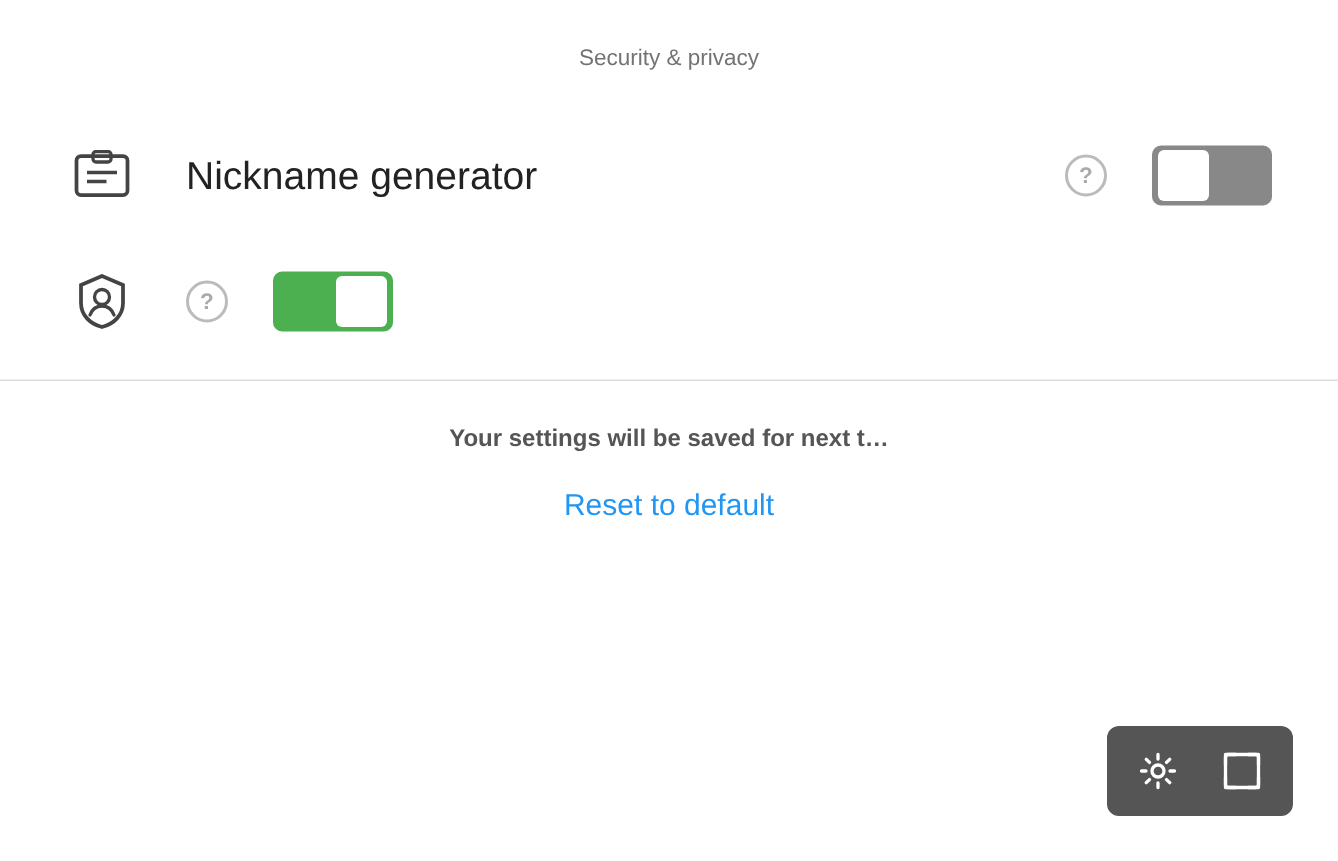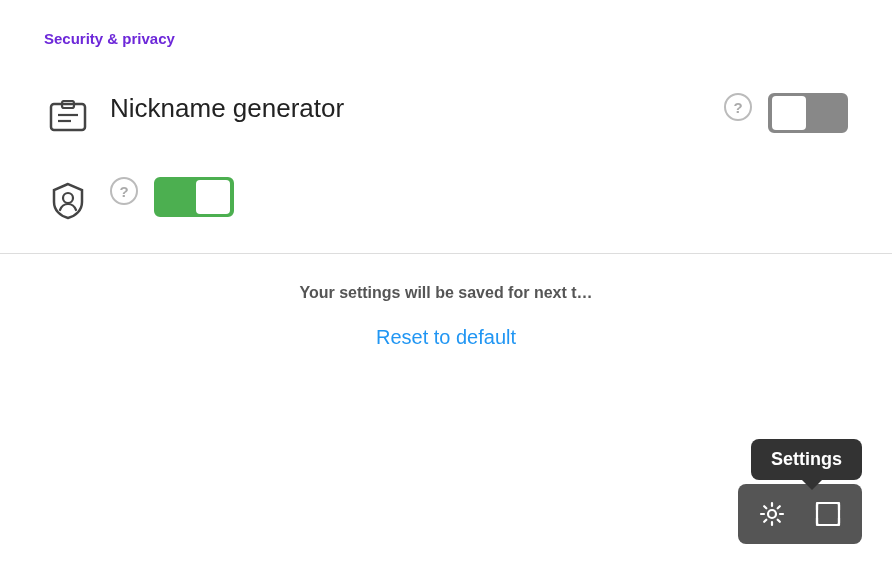--- a/index.html
+++ b/index.html
@@ -23,9 +23,10 @@
 
     .section-title {
       font-size: 15px;
-      color: #6d28d9;
-      font-weight: 700;
+      color: #737373;
+      font-weight: 400;
       margin-bottom: 28px;
+      text-align: center;
     }
 
     .setting-row {

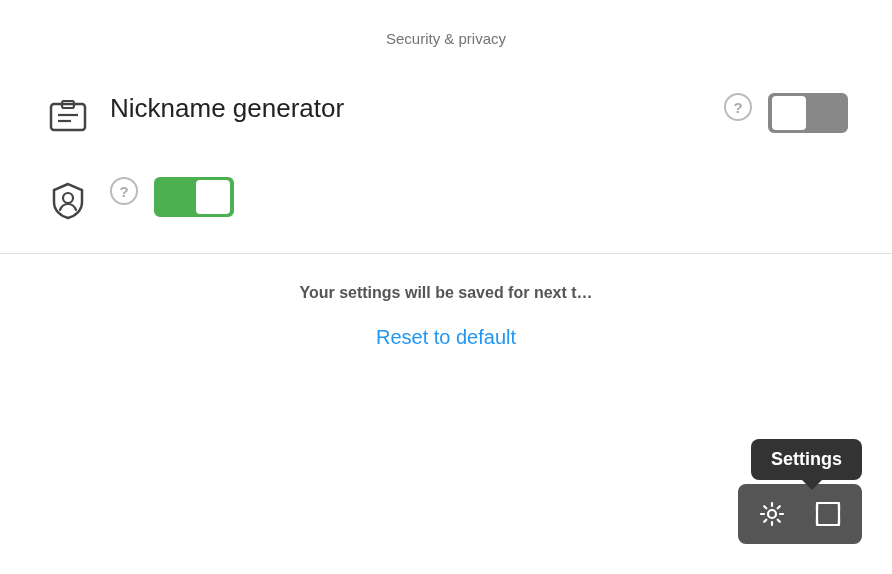--- a/index.html
+++ b/index.html
@@ -31,8 +31,9 @@
 
     .setting-row {
       display: flex;
-      align-items: flex-start;
+      align-items: center;
       padding: 18px 0;
+      gap: 14px;
     }
 
     .setting-icon {

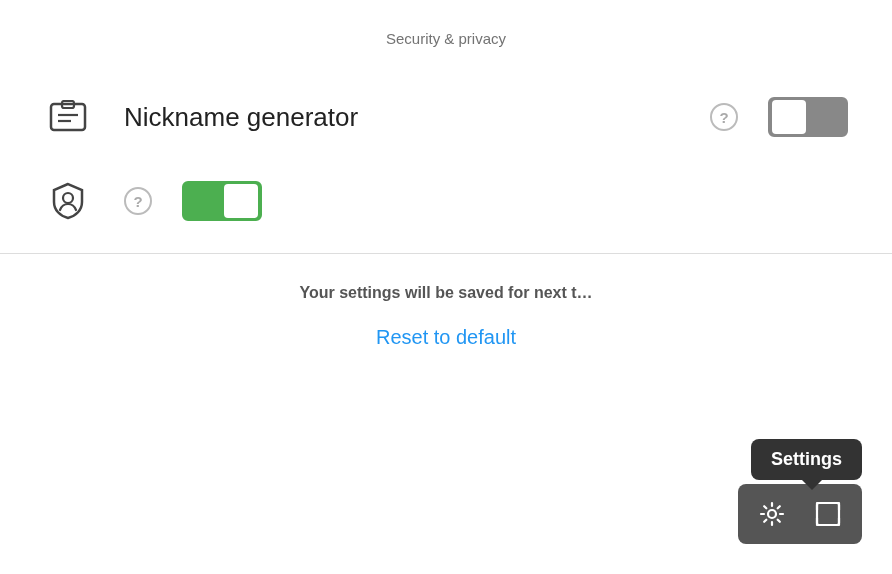--- a/index.html
+++ b/index.html
@@ -243,7 +243,6 @@
 </div>
 
 <div class="settings-popup">
-  <div class="settings-tooltip">Settings</div>
   <div class="settings-bar">
     <div class="settings-bar-btn">
       <svg width="26" height="26" viewBox="0 0 26 26" class="gear-svg" xmlns="http://www.w3.org/2000/svg">

